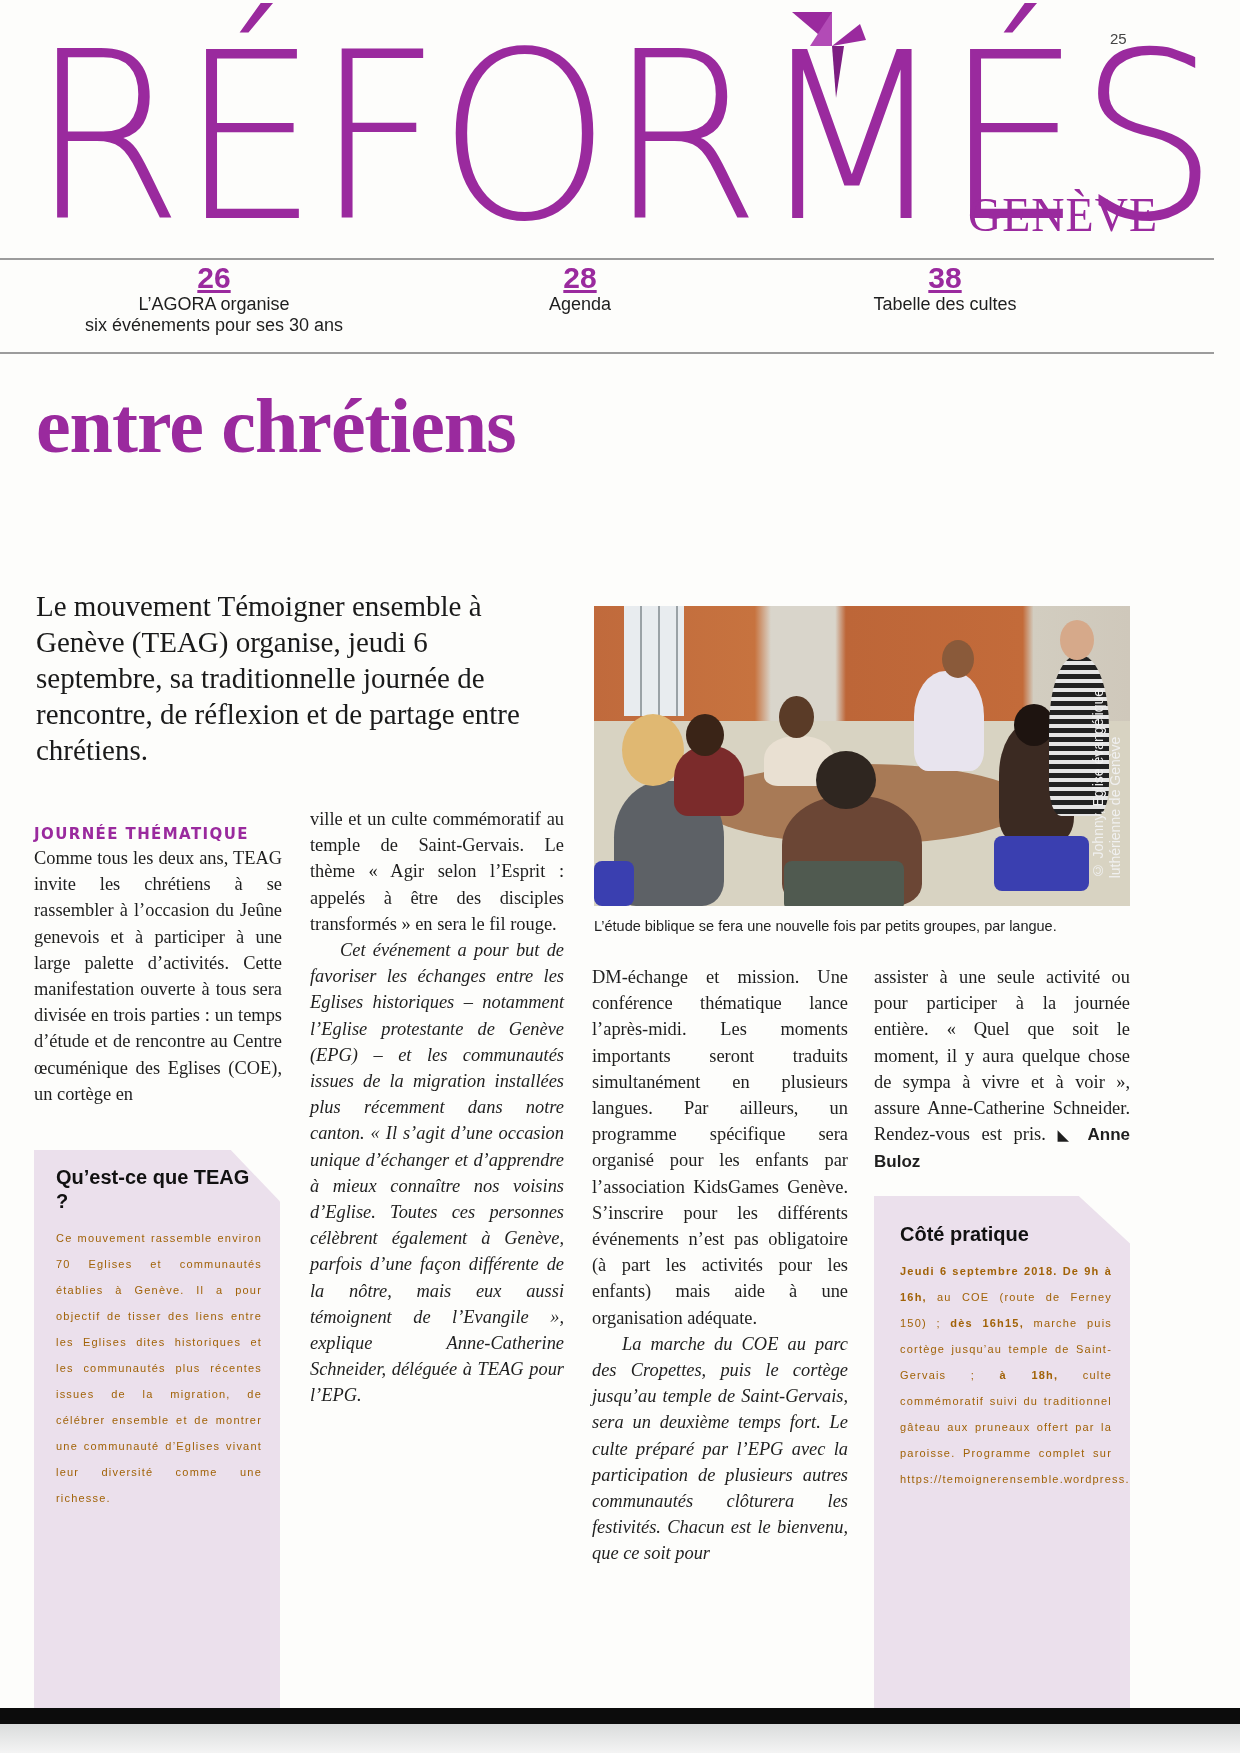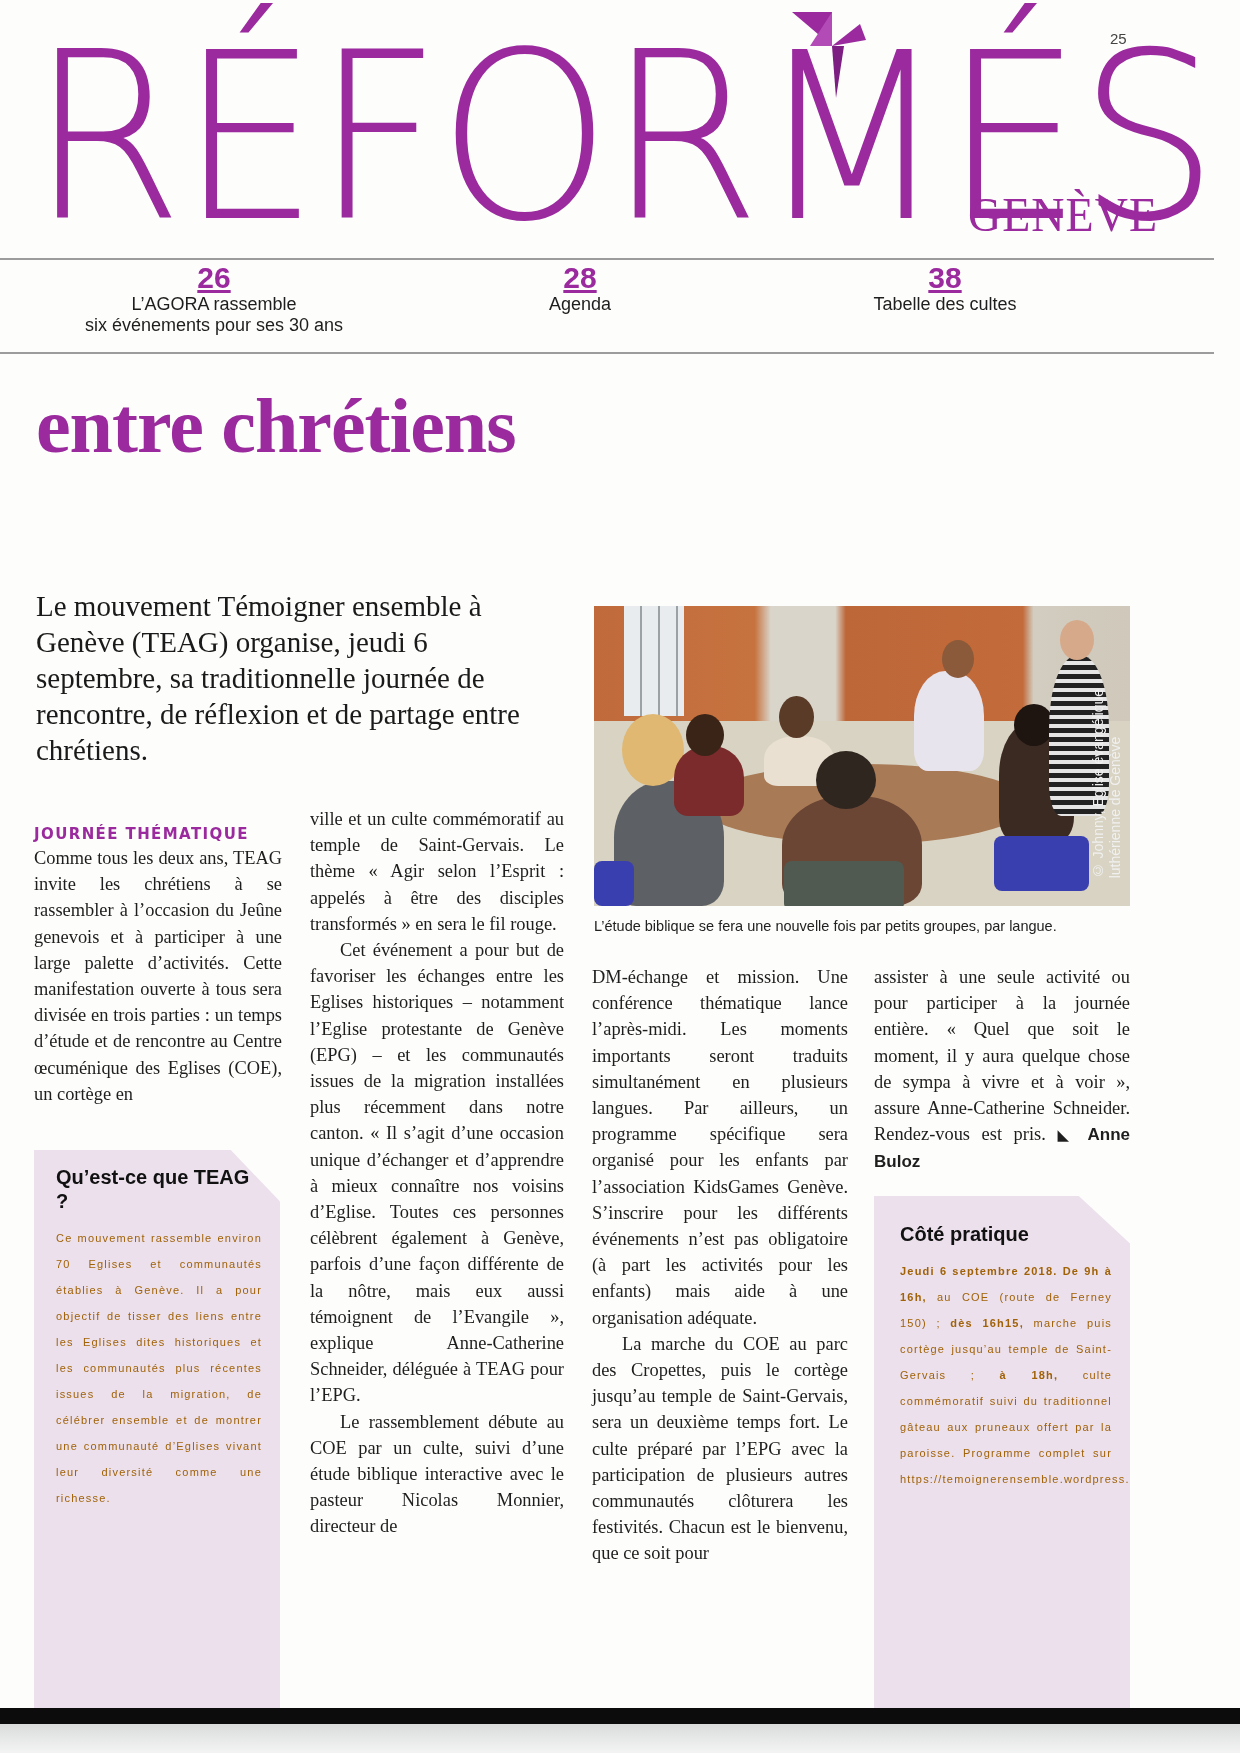--- a/index.html
+++ b/index.html
@@ -135,7 +135,7 @@
 <div class="rule rule-top"></div>
 <div class="teaser" style="left:54px;width:320px;">
   <div class="teaser-num">26</div>
-  <div class="teaser-text">L’AGORA rassemble</div>
+  <div class="teaser-text">L’AGORA organise</div>
   <div class="teaser-text">six événements pour ses 30 ans</div>
 </div>
 <div class="teaser" style="left:480px;width:200px;">

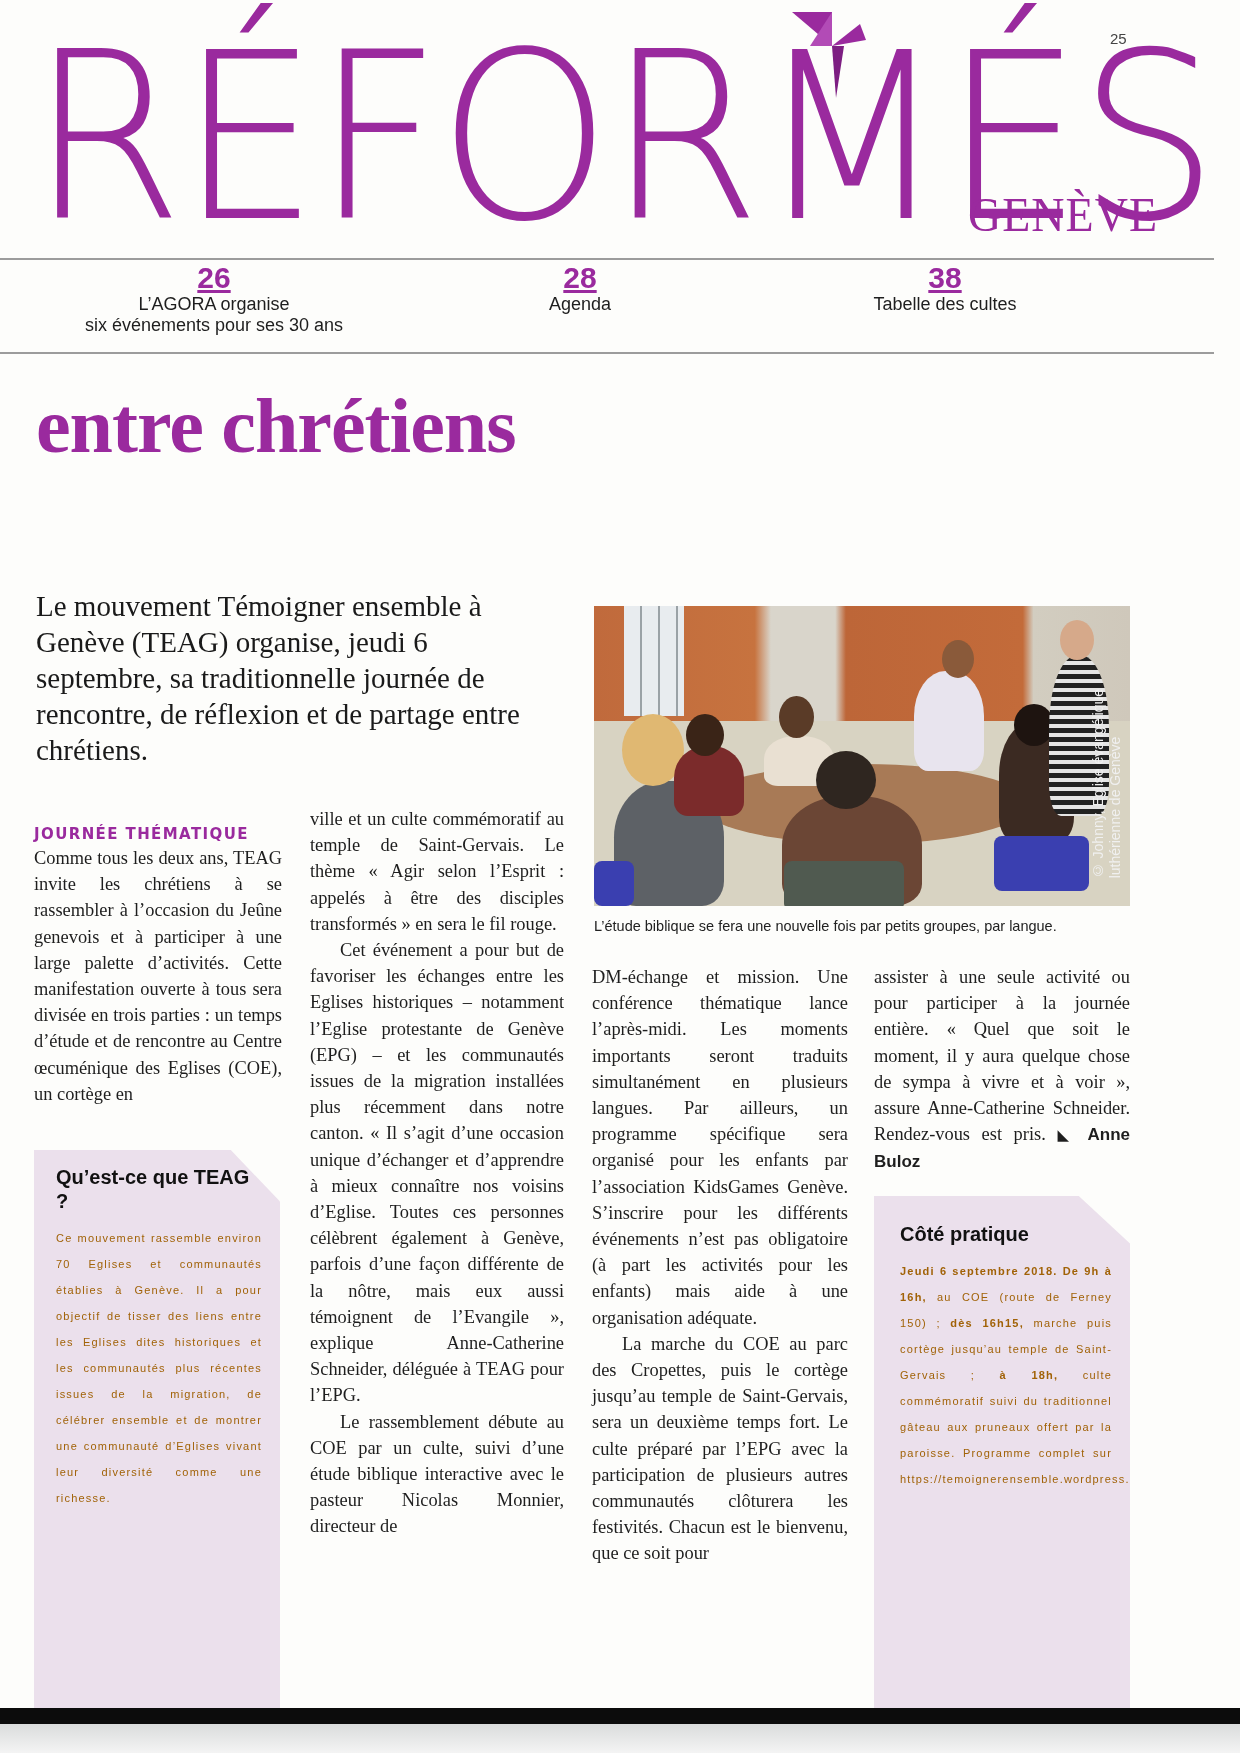--- a/index.html
+++ b/index.html
@@ -89,7 +89,7 @@
     text-align: justify;
   }
   .col p { margin: 0; }
-  .col p.indent { text-indent: 30px; }
+  .col p.indent { text-indent: 30px; font-style: italic; }
   .section-label {
     font-family: "DejaVu Sans", sans-serif; font-weight: bold; font-size: 15px;
     letter-spacing: 1.4px; color: #9a2a9e; line-height: 22px; display: block;

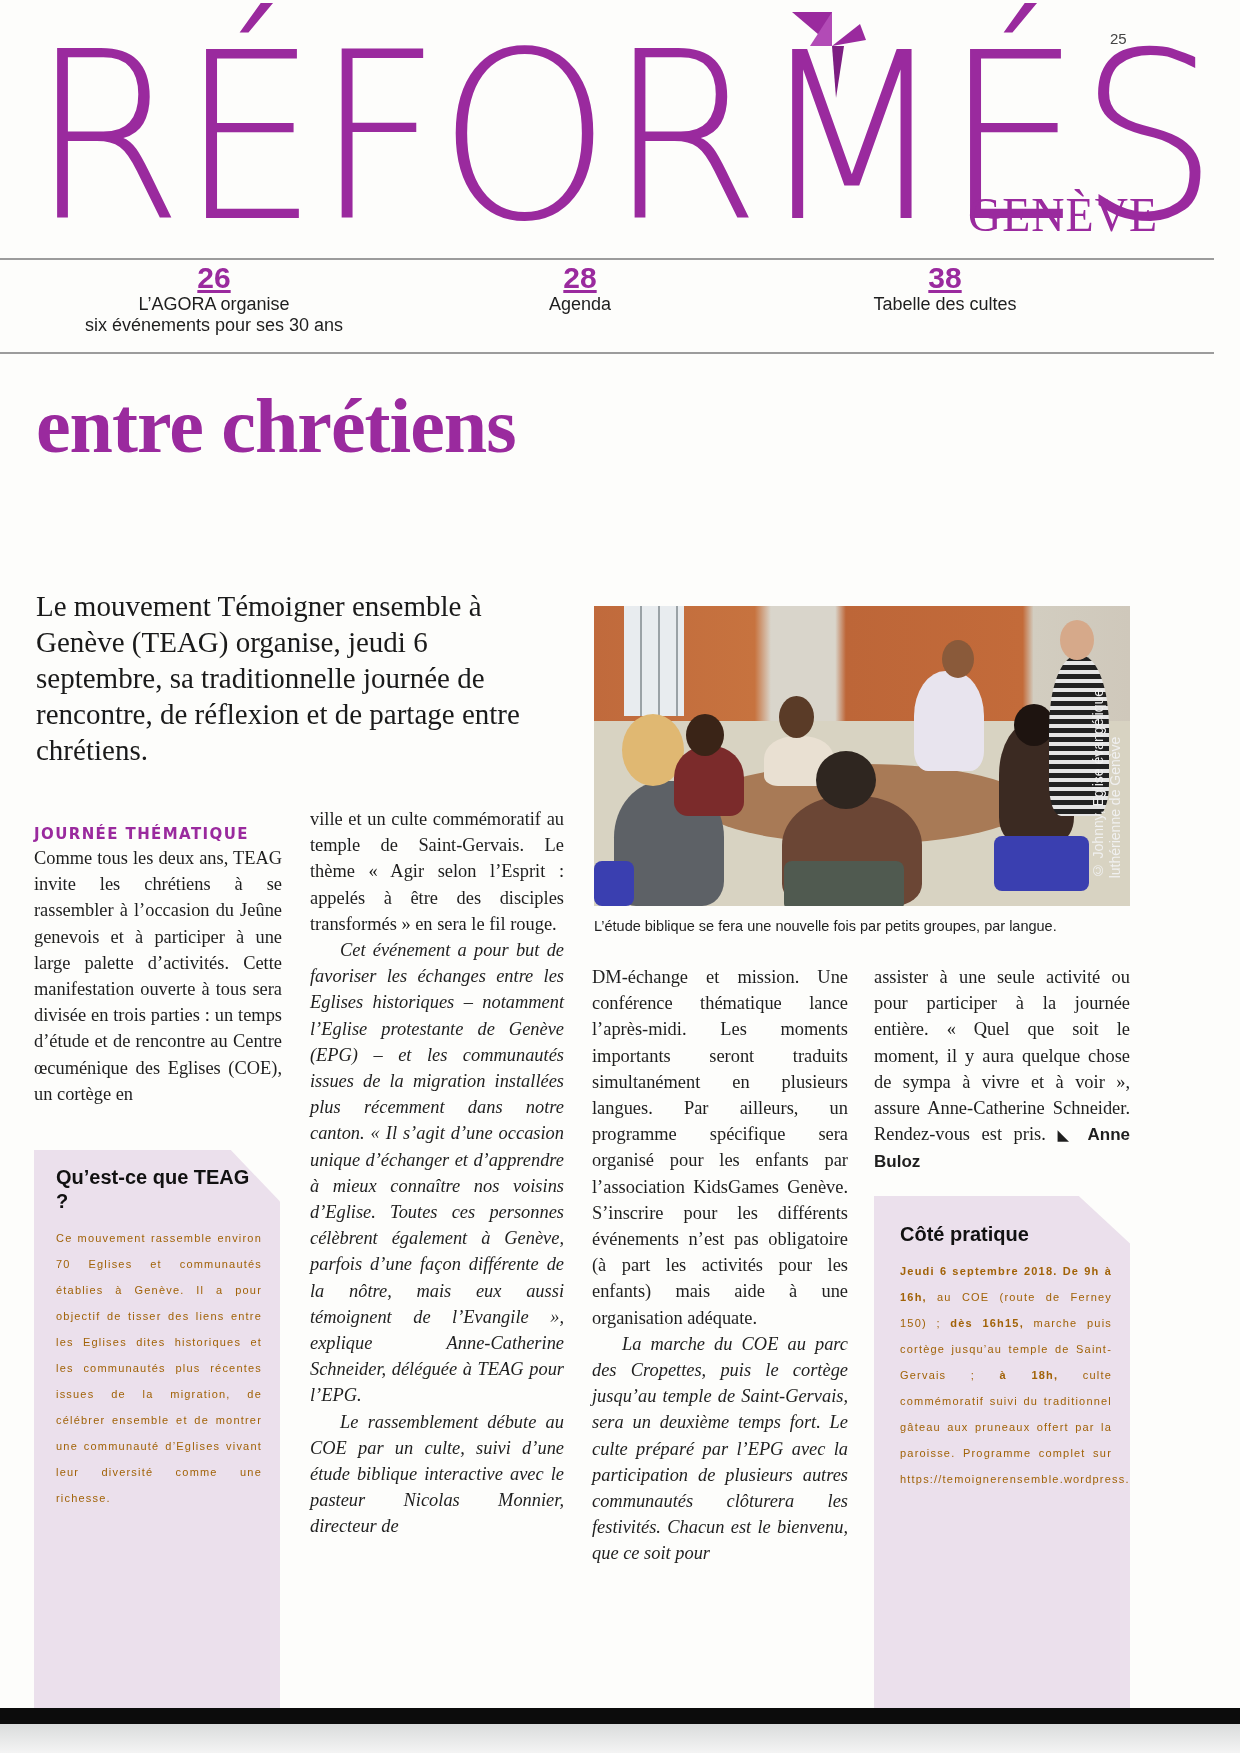--- a/index.html
+++ b/index.html
@@ -192,7 +192,6 @@
 <div class="col col-2">
   <p>ville et un culte commémoratif au temple de Saint-Gervais. Le thème « Agir selon l’Esprit : appelés à être des disciples transformés » en sera le fil rouge.</p>
   <p class="indent">Cet événement a pour but de favoriser les échanges entre les Eglises historiques – notamment l’Eglise protestante de Genève (EPG) – et les communautés issues de la migration installées plus récemment dans notre canton. « Il s’agit d’une occasion unique d’échanger et d’apprendre à mieux connaître nos voisins d’Eglise. Toutes ces personnes célèbrent également à Genève, parfois d’une façon différente de la nôtre, mais eux aussi témoignent de l’Evangile », explique Anne-Catherine Schneider, déléguée à TEAG pour l’EPG.</p>
-  <p class="indent">Le rassemblement débute au COE par un culte, suivi d’une étude biblique interactive avec le pasteur Nicolas Monnier, directeur de</p>
 </div>
 
 <div class="col col-3">

